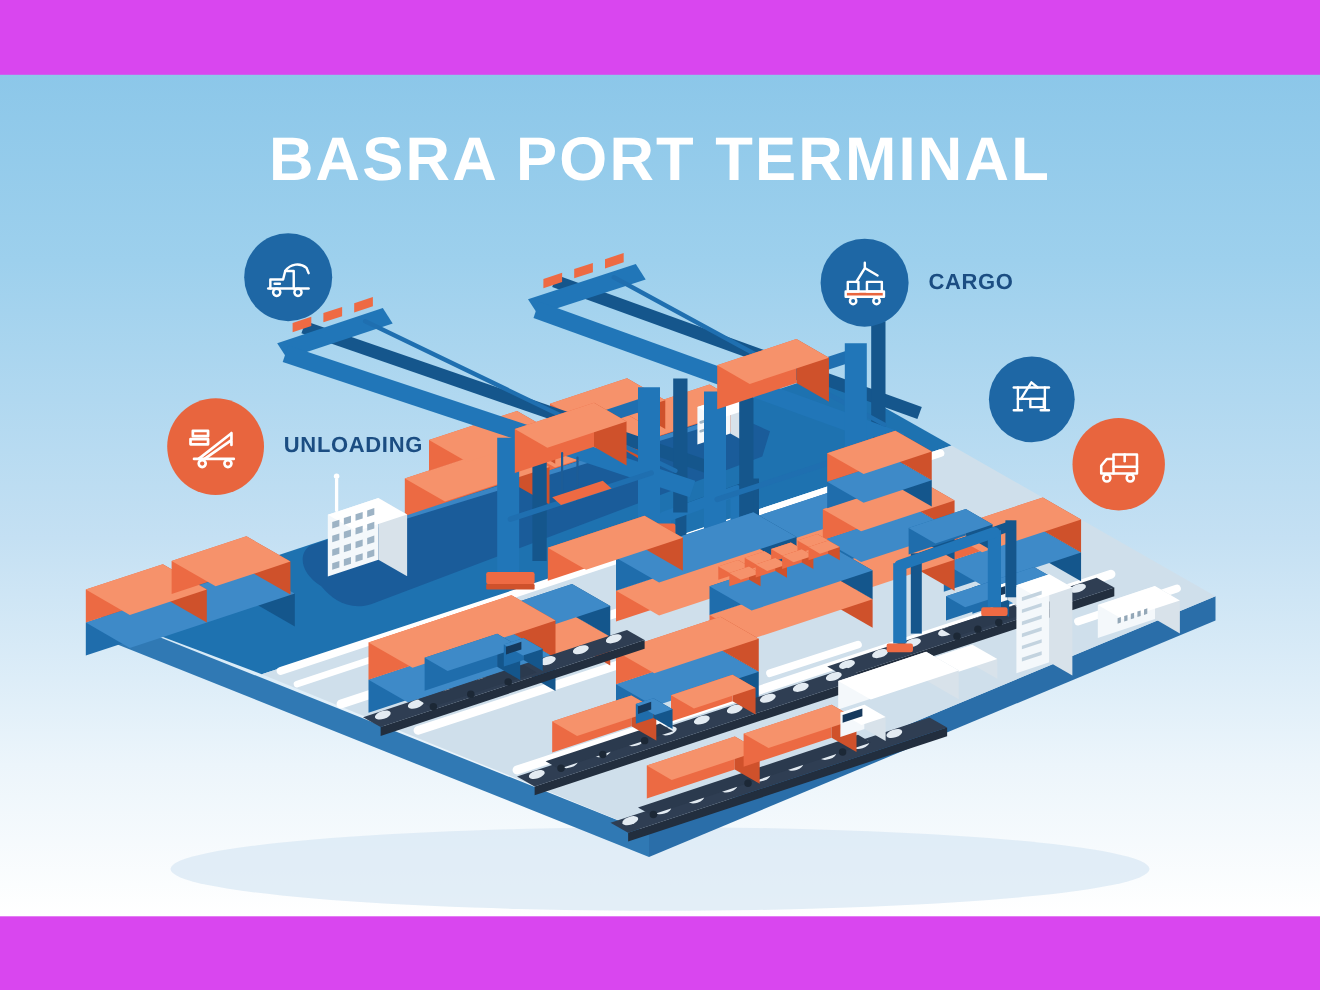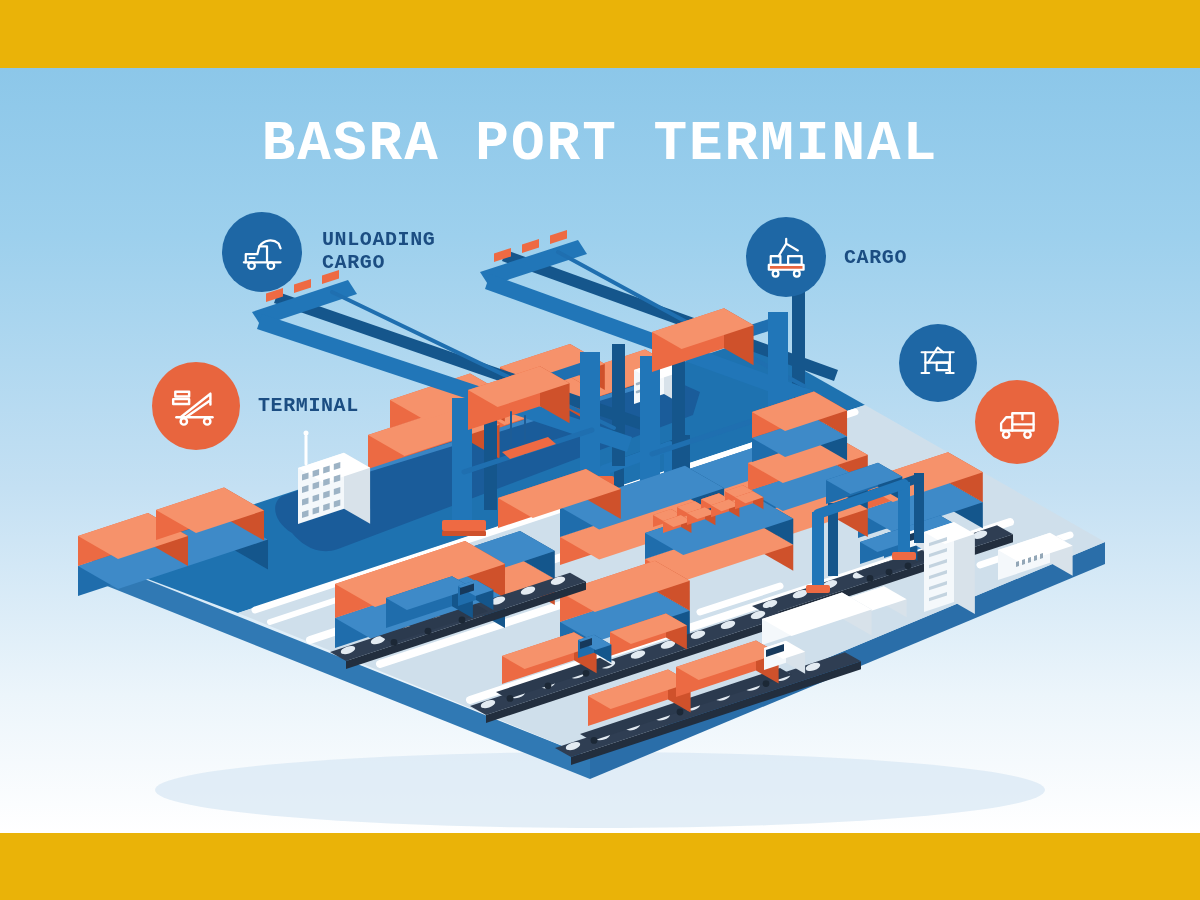--- a/index.html
+++ b/index.html
@@ -3,8 +3,8 @@
 <meta charset="utf-8">
 <style>
   html,body{margin:0;padding:0;background:#000;}
-  .stage{position:relative;width:1200px;height:900px;background:#eab308;overflow:hidden;
-         font-family:Liberation Mono, monospace;}
+  .stage{position:relative;width:1200px;height:900px;background:#d946ef;overflow:hidden;
+         font-family:Liberation Sans, sans-serif;}
   .canvas{position:absolute;left:0;top:68px;width:1200px;height:765px;overflow:hidden;
     background:linear-gradient(180deg,#8cc7e9 0%,#9dd0ed 22%,#c4e0f3 55%,#ecf5fb 82%,#ffffff 100%);}
   #scene{position:absolute;left:0;top:0;width:1200px;height:765px;}

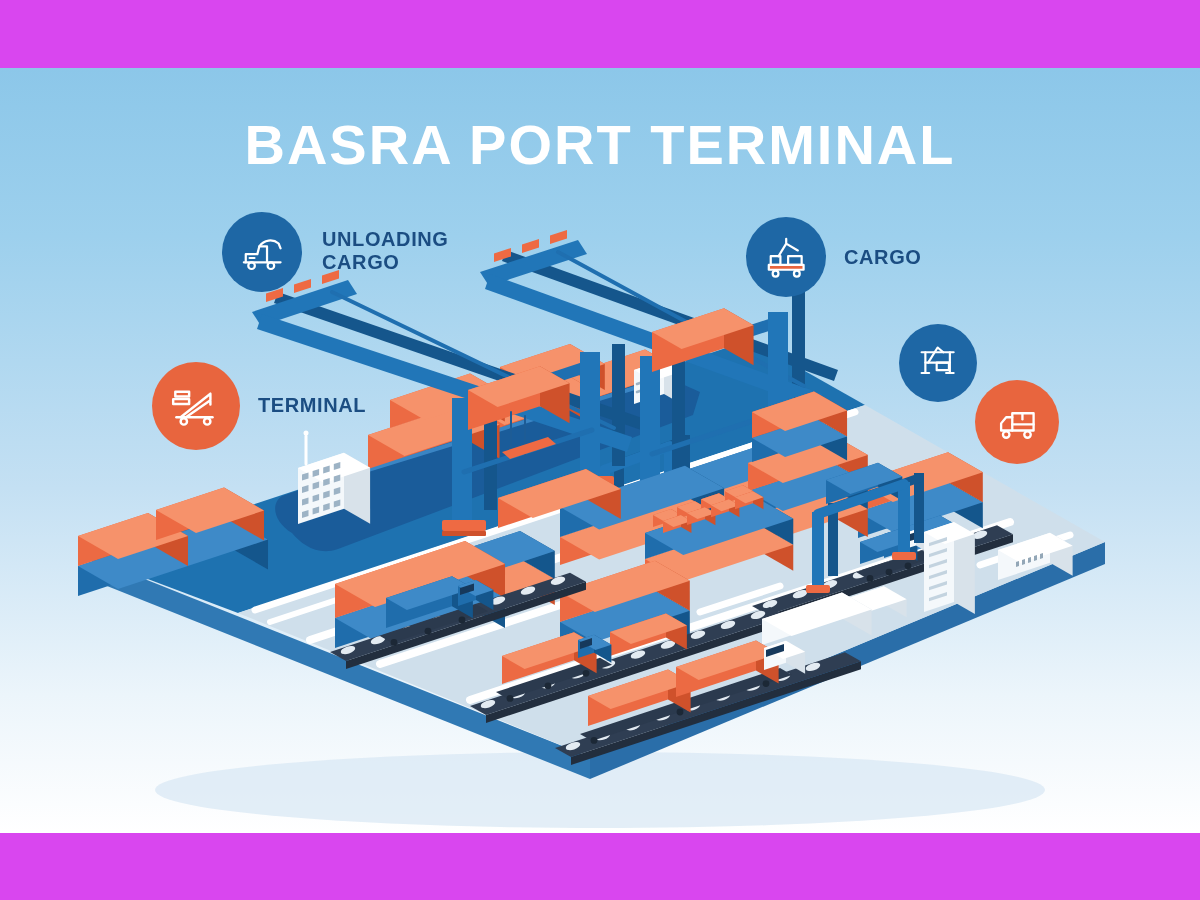--- a/index.html
+++ b/index.html
@@ -409,10 +409,6 @@
         <path d="M11 30 H16"></path>
       </svg>
     </div>
-    <div class="lbl" style="left:322px;top:160px">
-      <div><span>UNLOADING</span></div>
-      <div><span>CARGO</span></div>
-    </div>
 
     <div class="badge blue" style="left:746px;top:149px;width:80px;height:80px">
       <svg class="icon" viewBox="0 0 48 48">

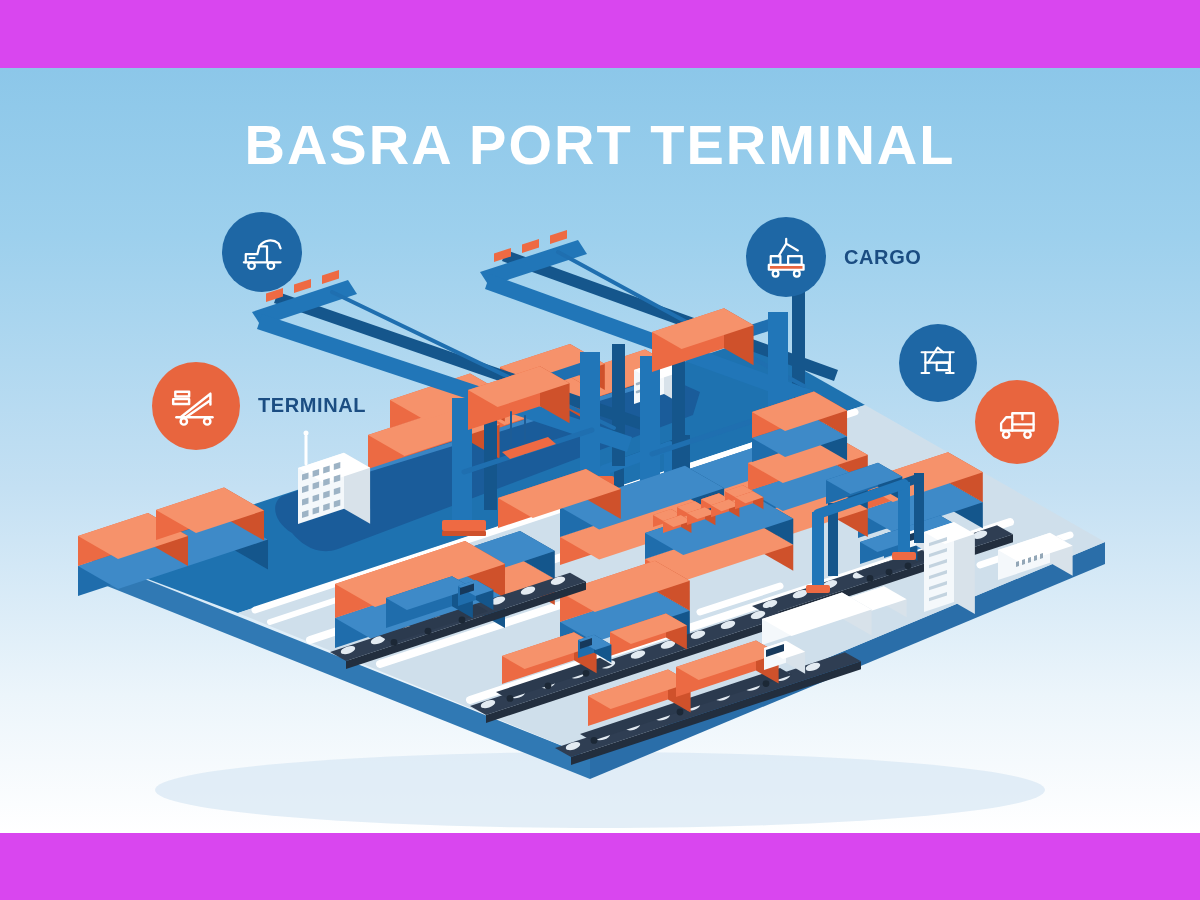--- a/index.html
+++ b/index.html
@@ -435,7 +435,7 @@
       </svg>
     </div>
     <div class="lbl" style="left:258px;top:326px">
-      <div><span>TERMINAL</span></div>
+      <div><span>UNLOADING</span></div>
     </div>
 
     <div class="badge blue" style="left:899px;top:256px;width:78px;height:78px">

